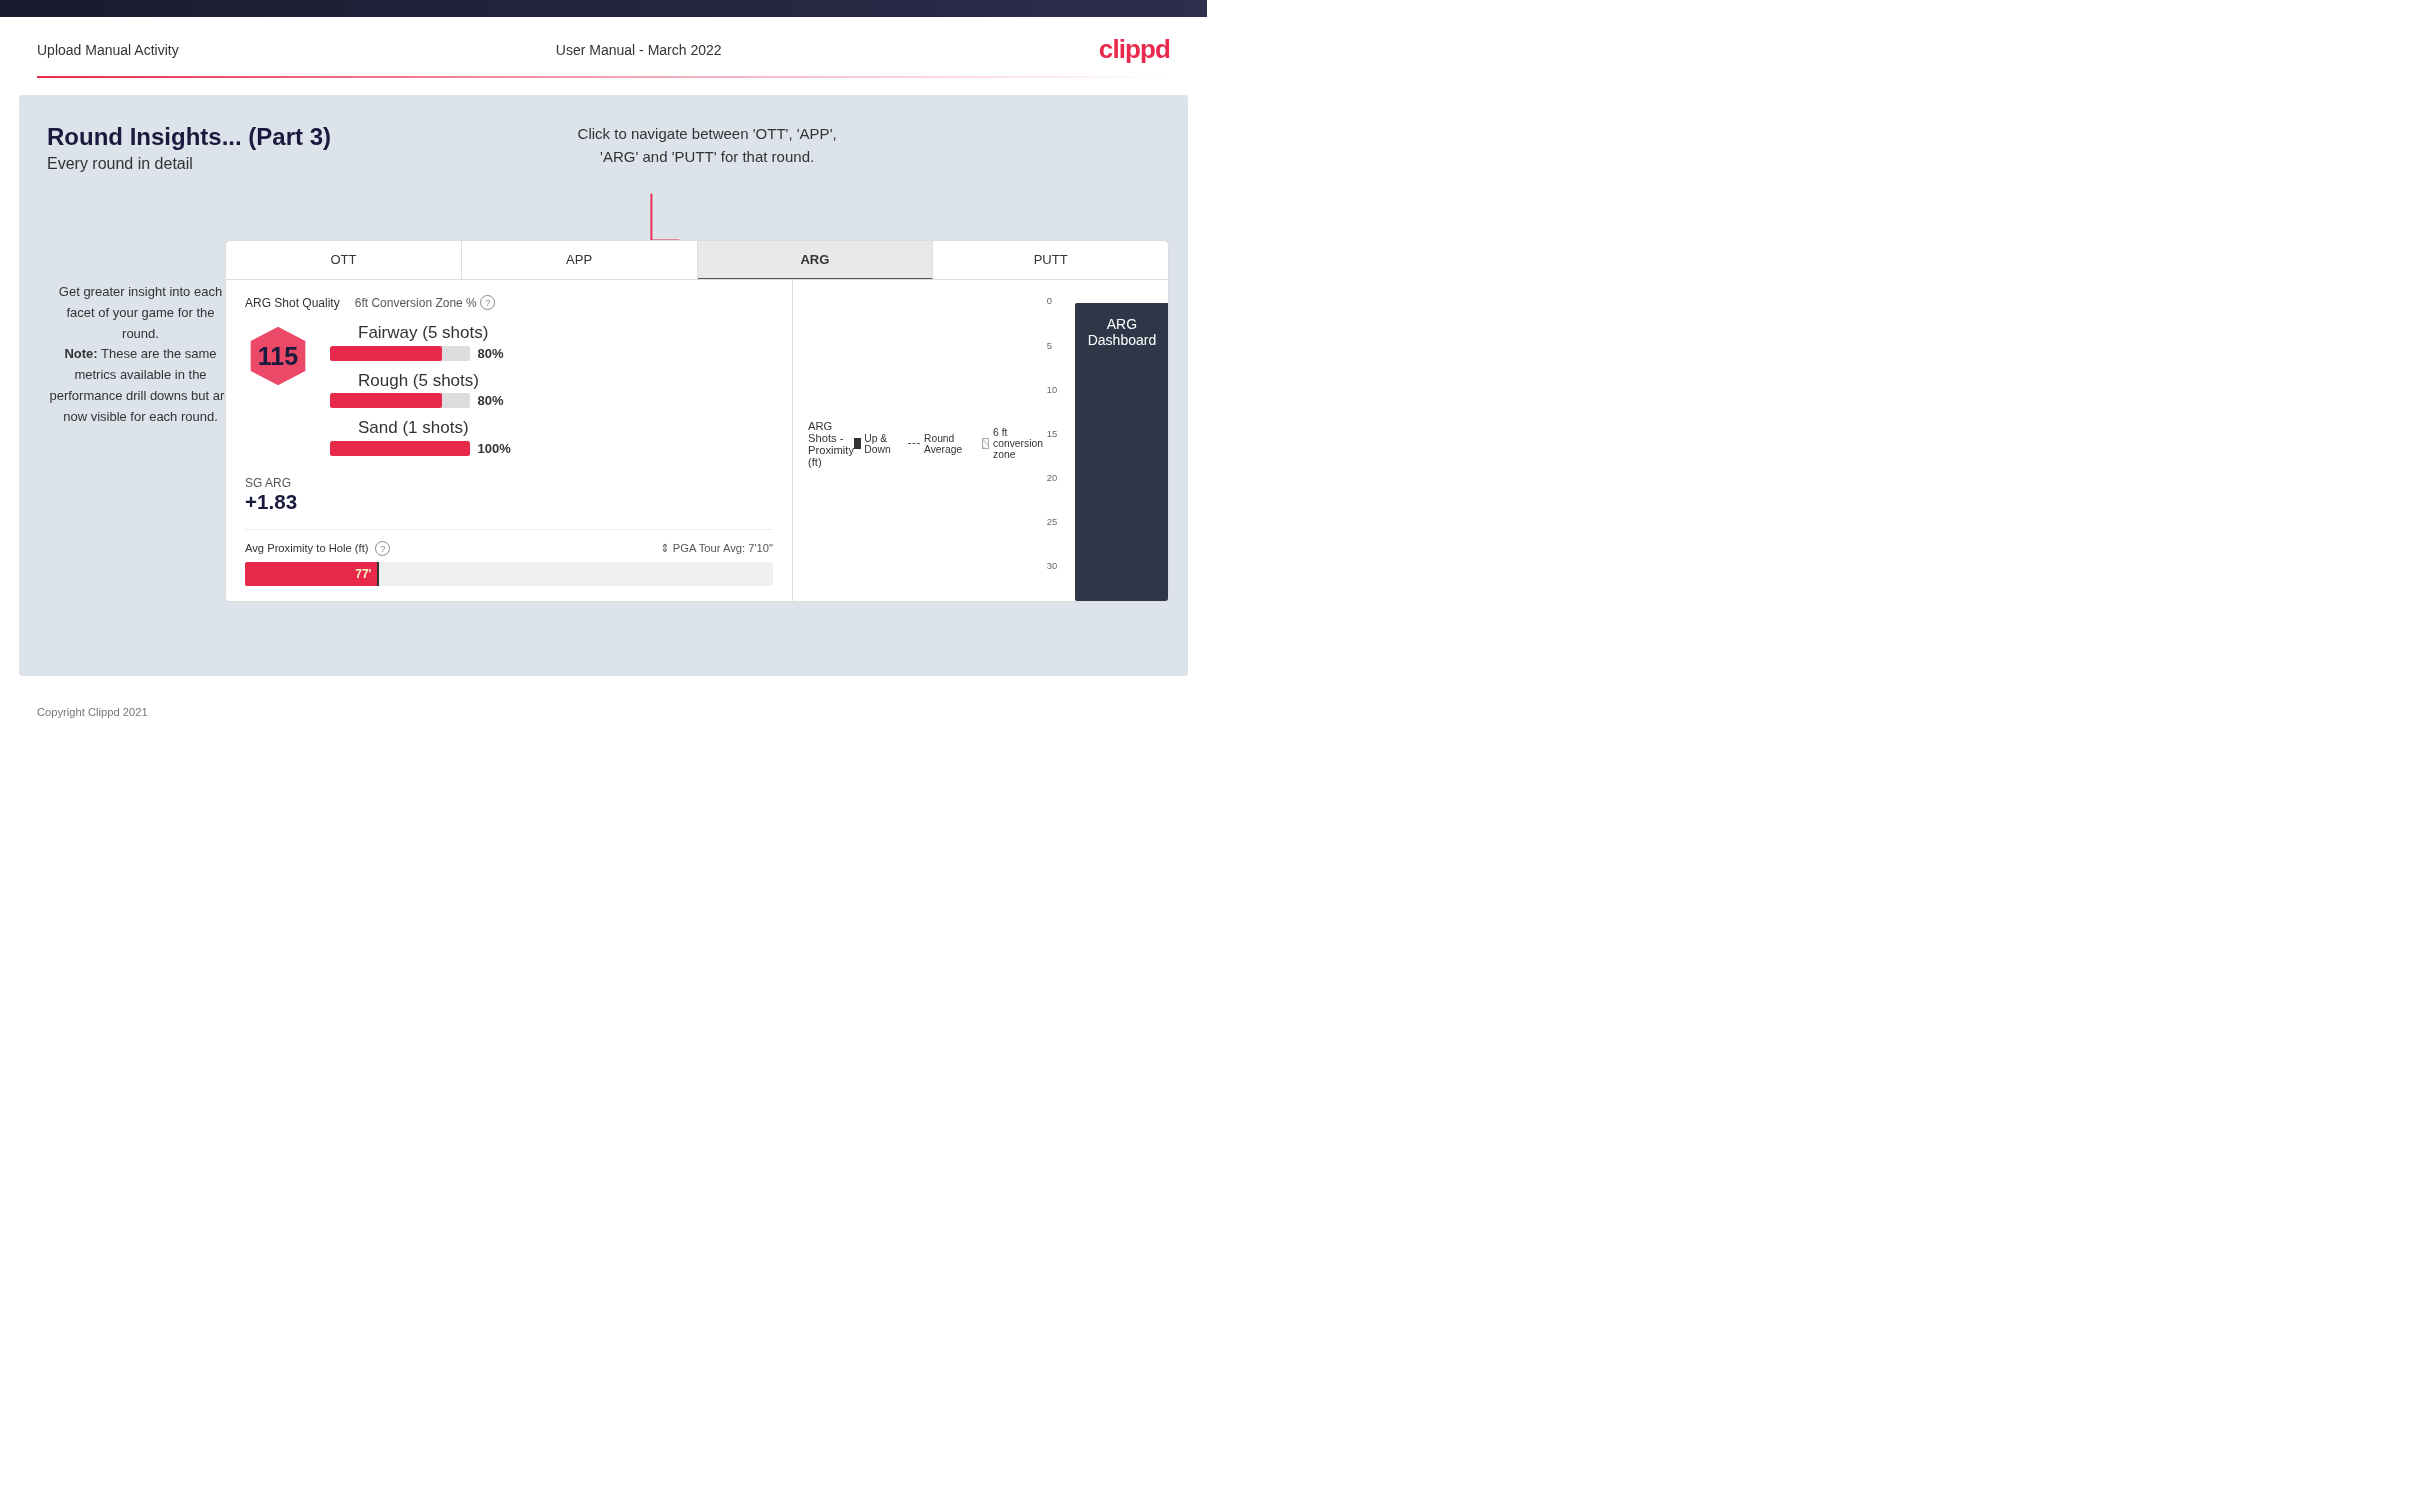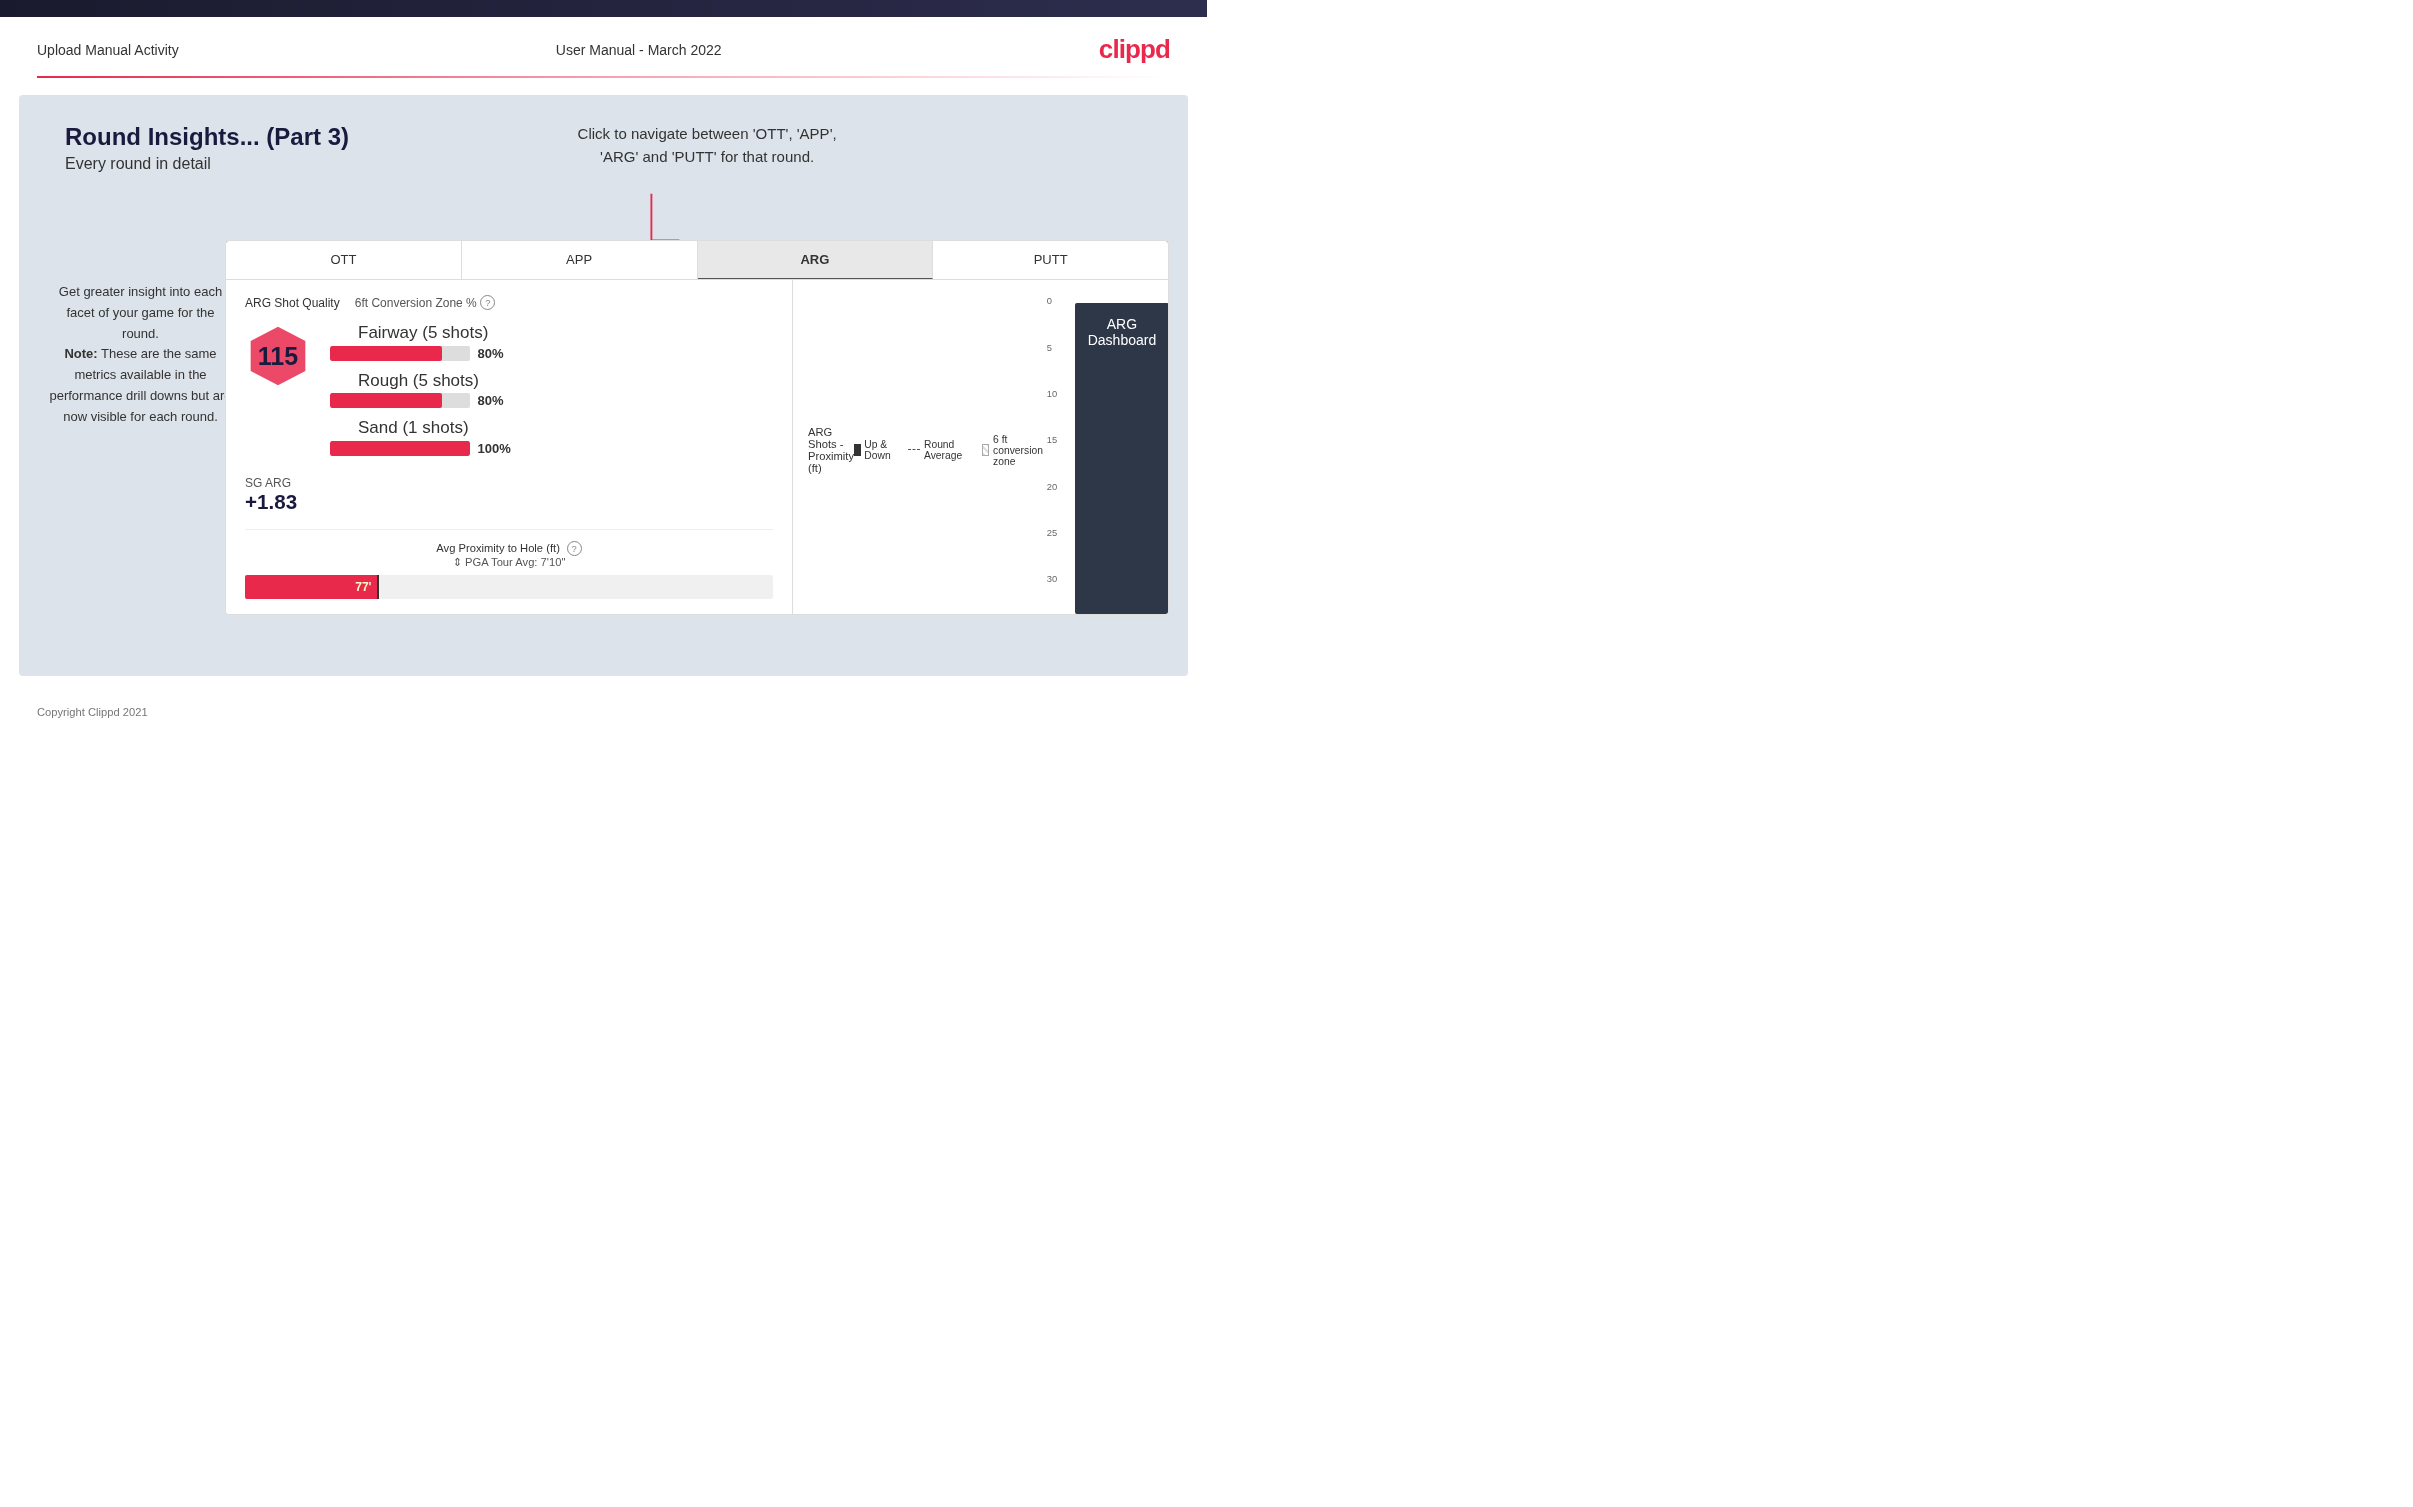--- a/index.html
+++ b/index.html
@@ -59,7 +59,7 @@
       background: #dde3ea;
       margin: 17px 19px;
       border-radius: 3.7px;
-      padding: 28px 28px 28px 46px;
+      padding: 28px 28px 28px 28px;
       min-height: 581px;
       position: relative;
     }

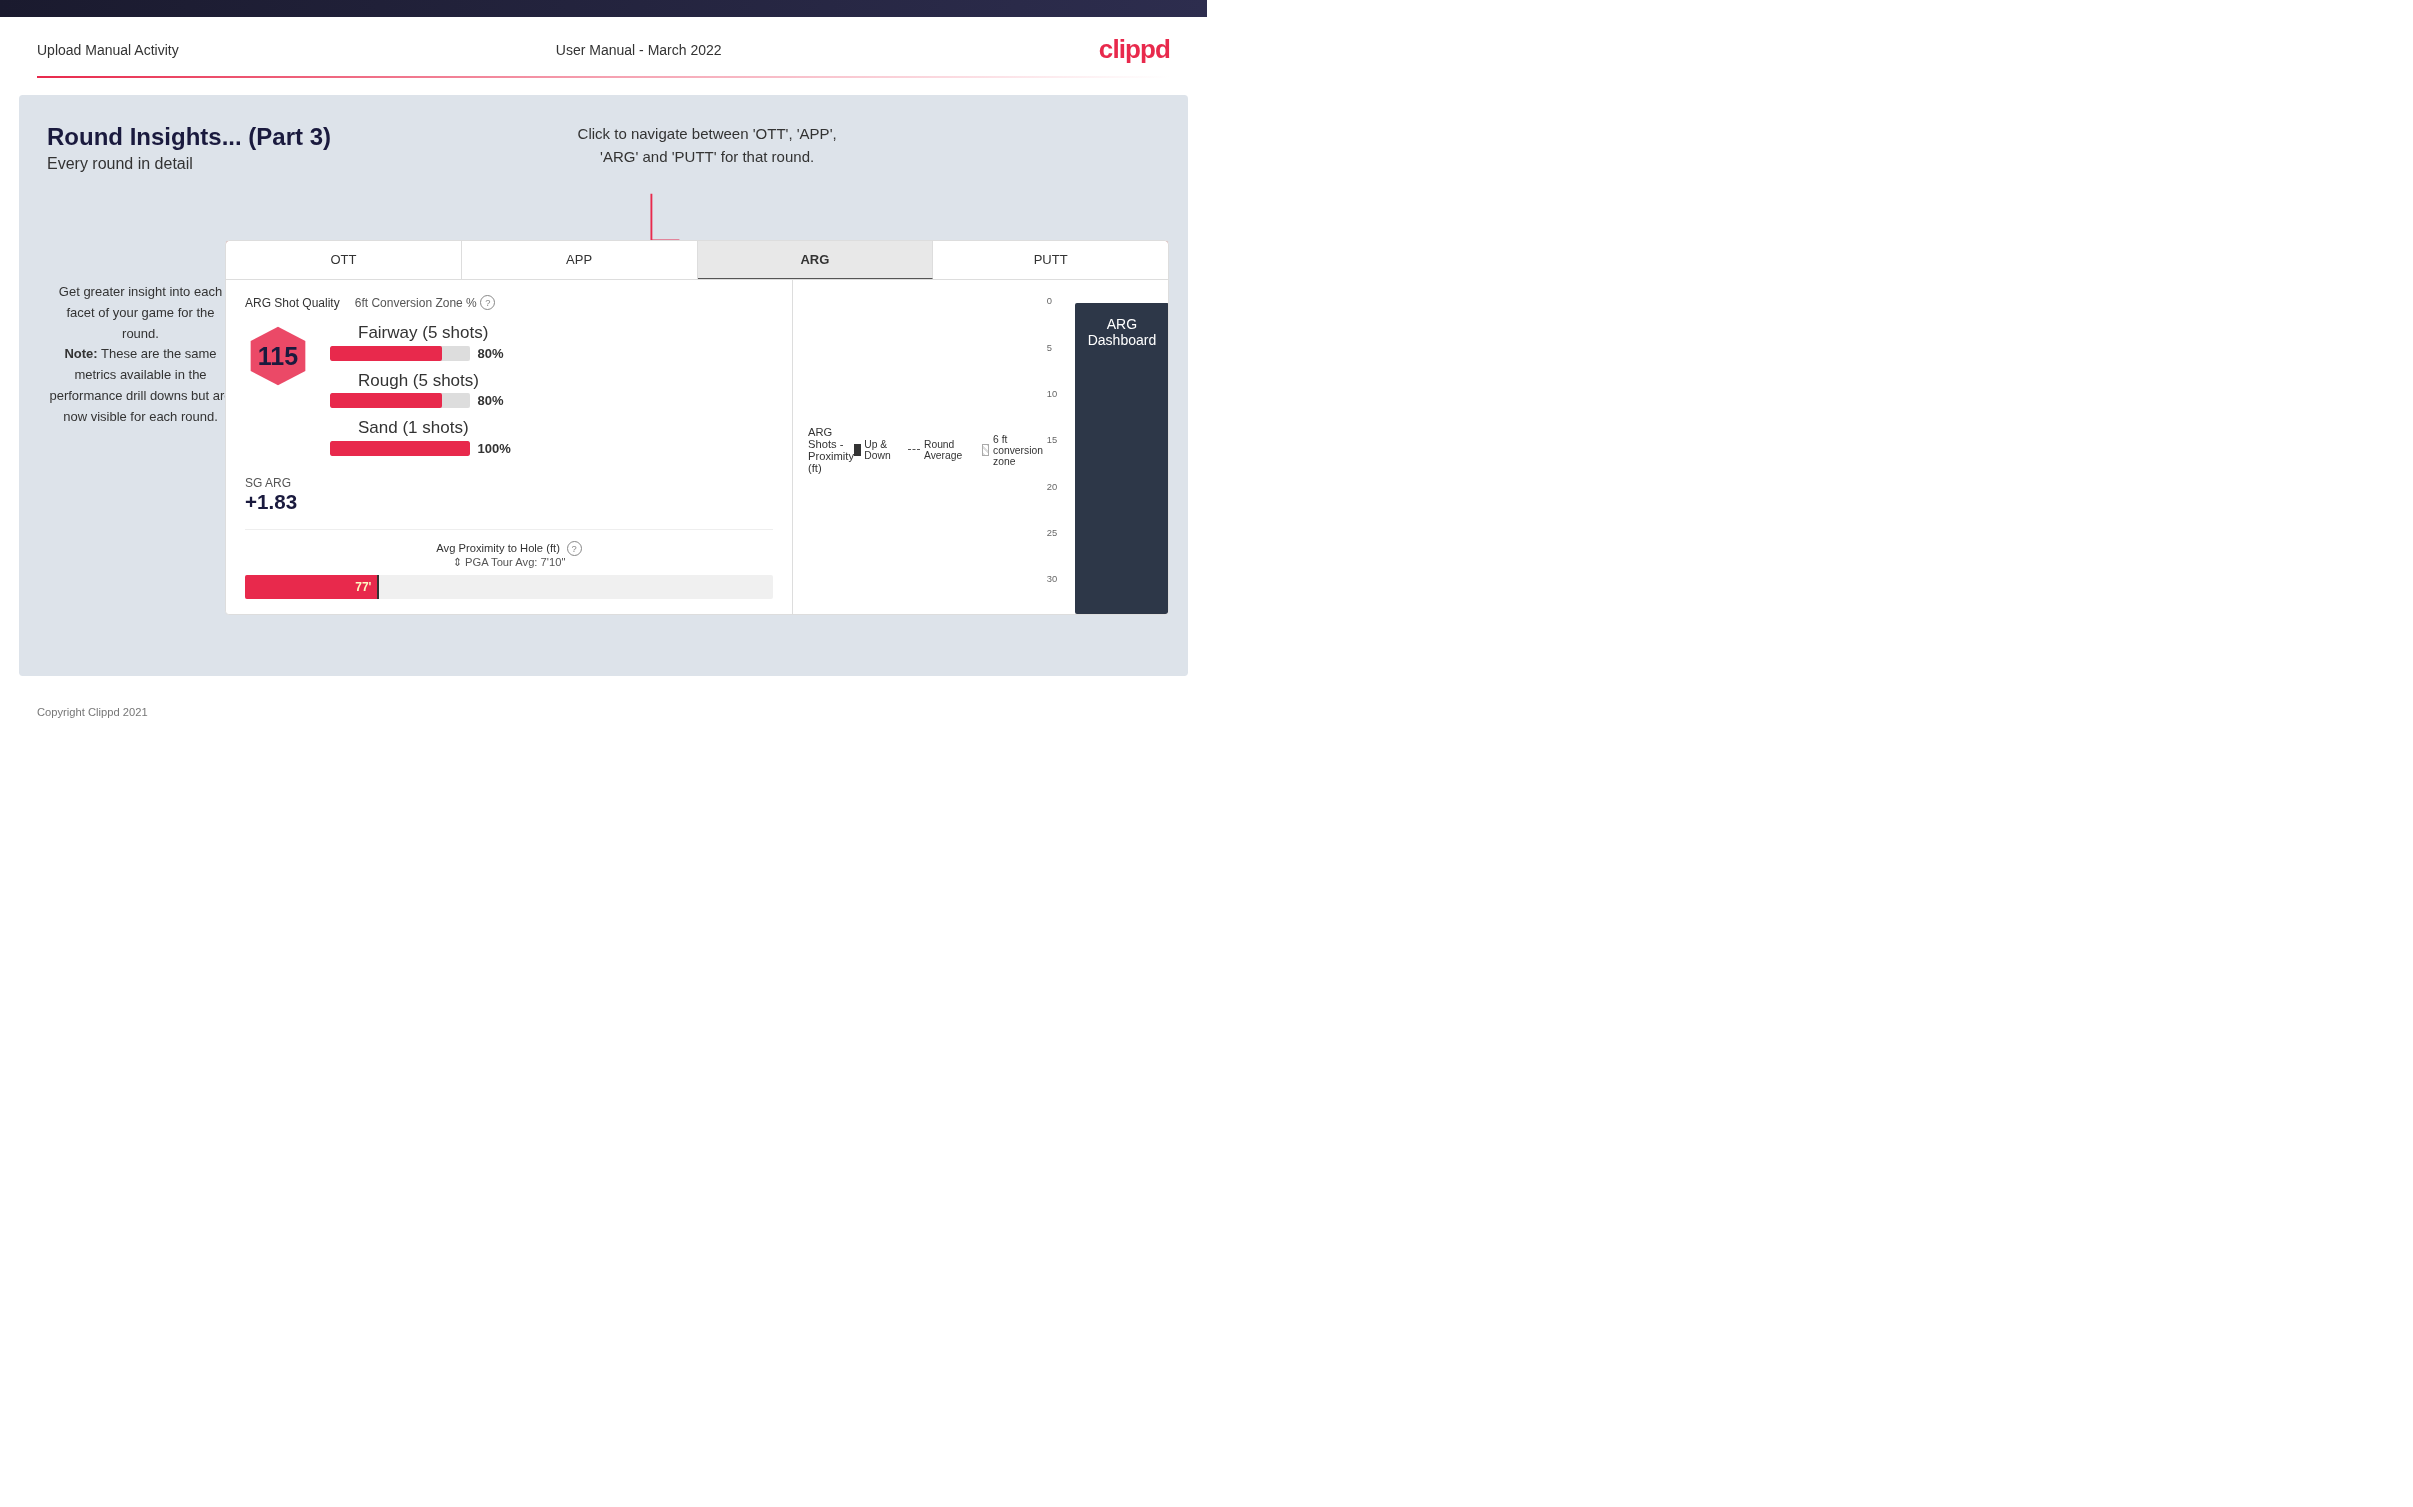--- a/index.html
+++ b/index.html
@@ -279,7 +279,6 @@
       margin-bottom: 5.6px;
       font-size: 11.2px;
       color: #333;
-      flex-direction: column;
     }
     .pga-avg {
       font-size: 11.2px;

